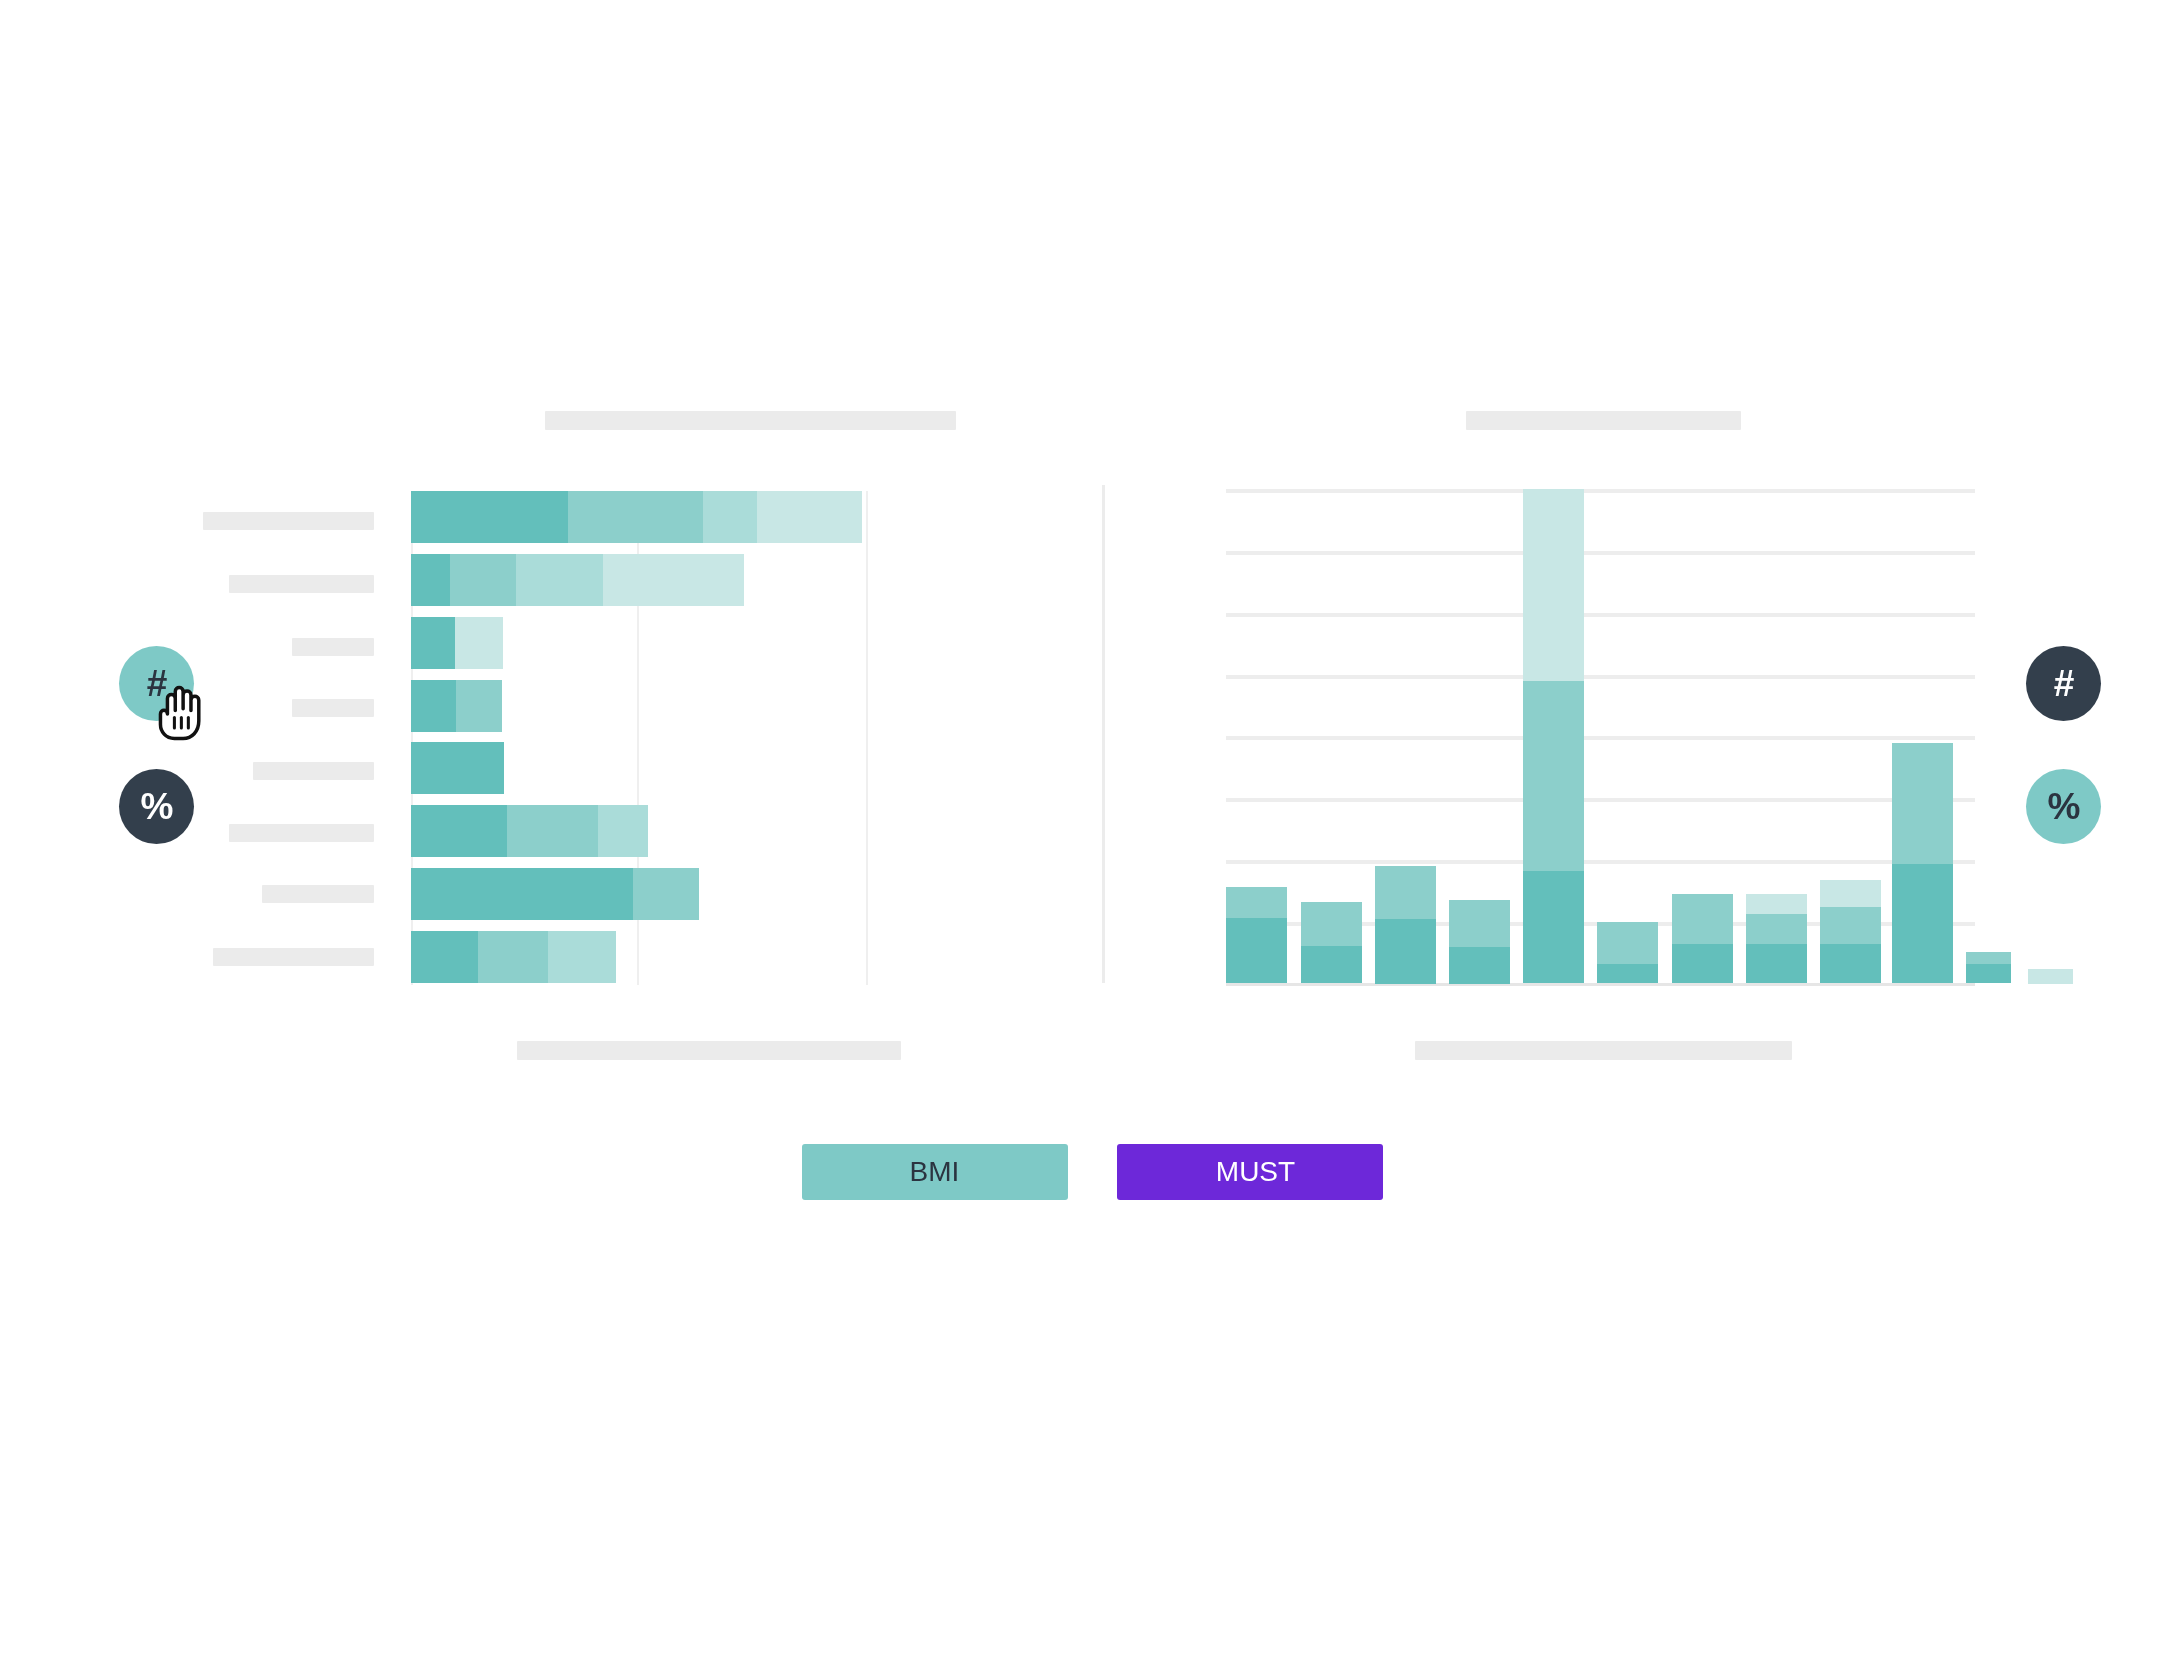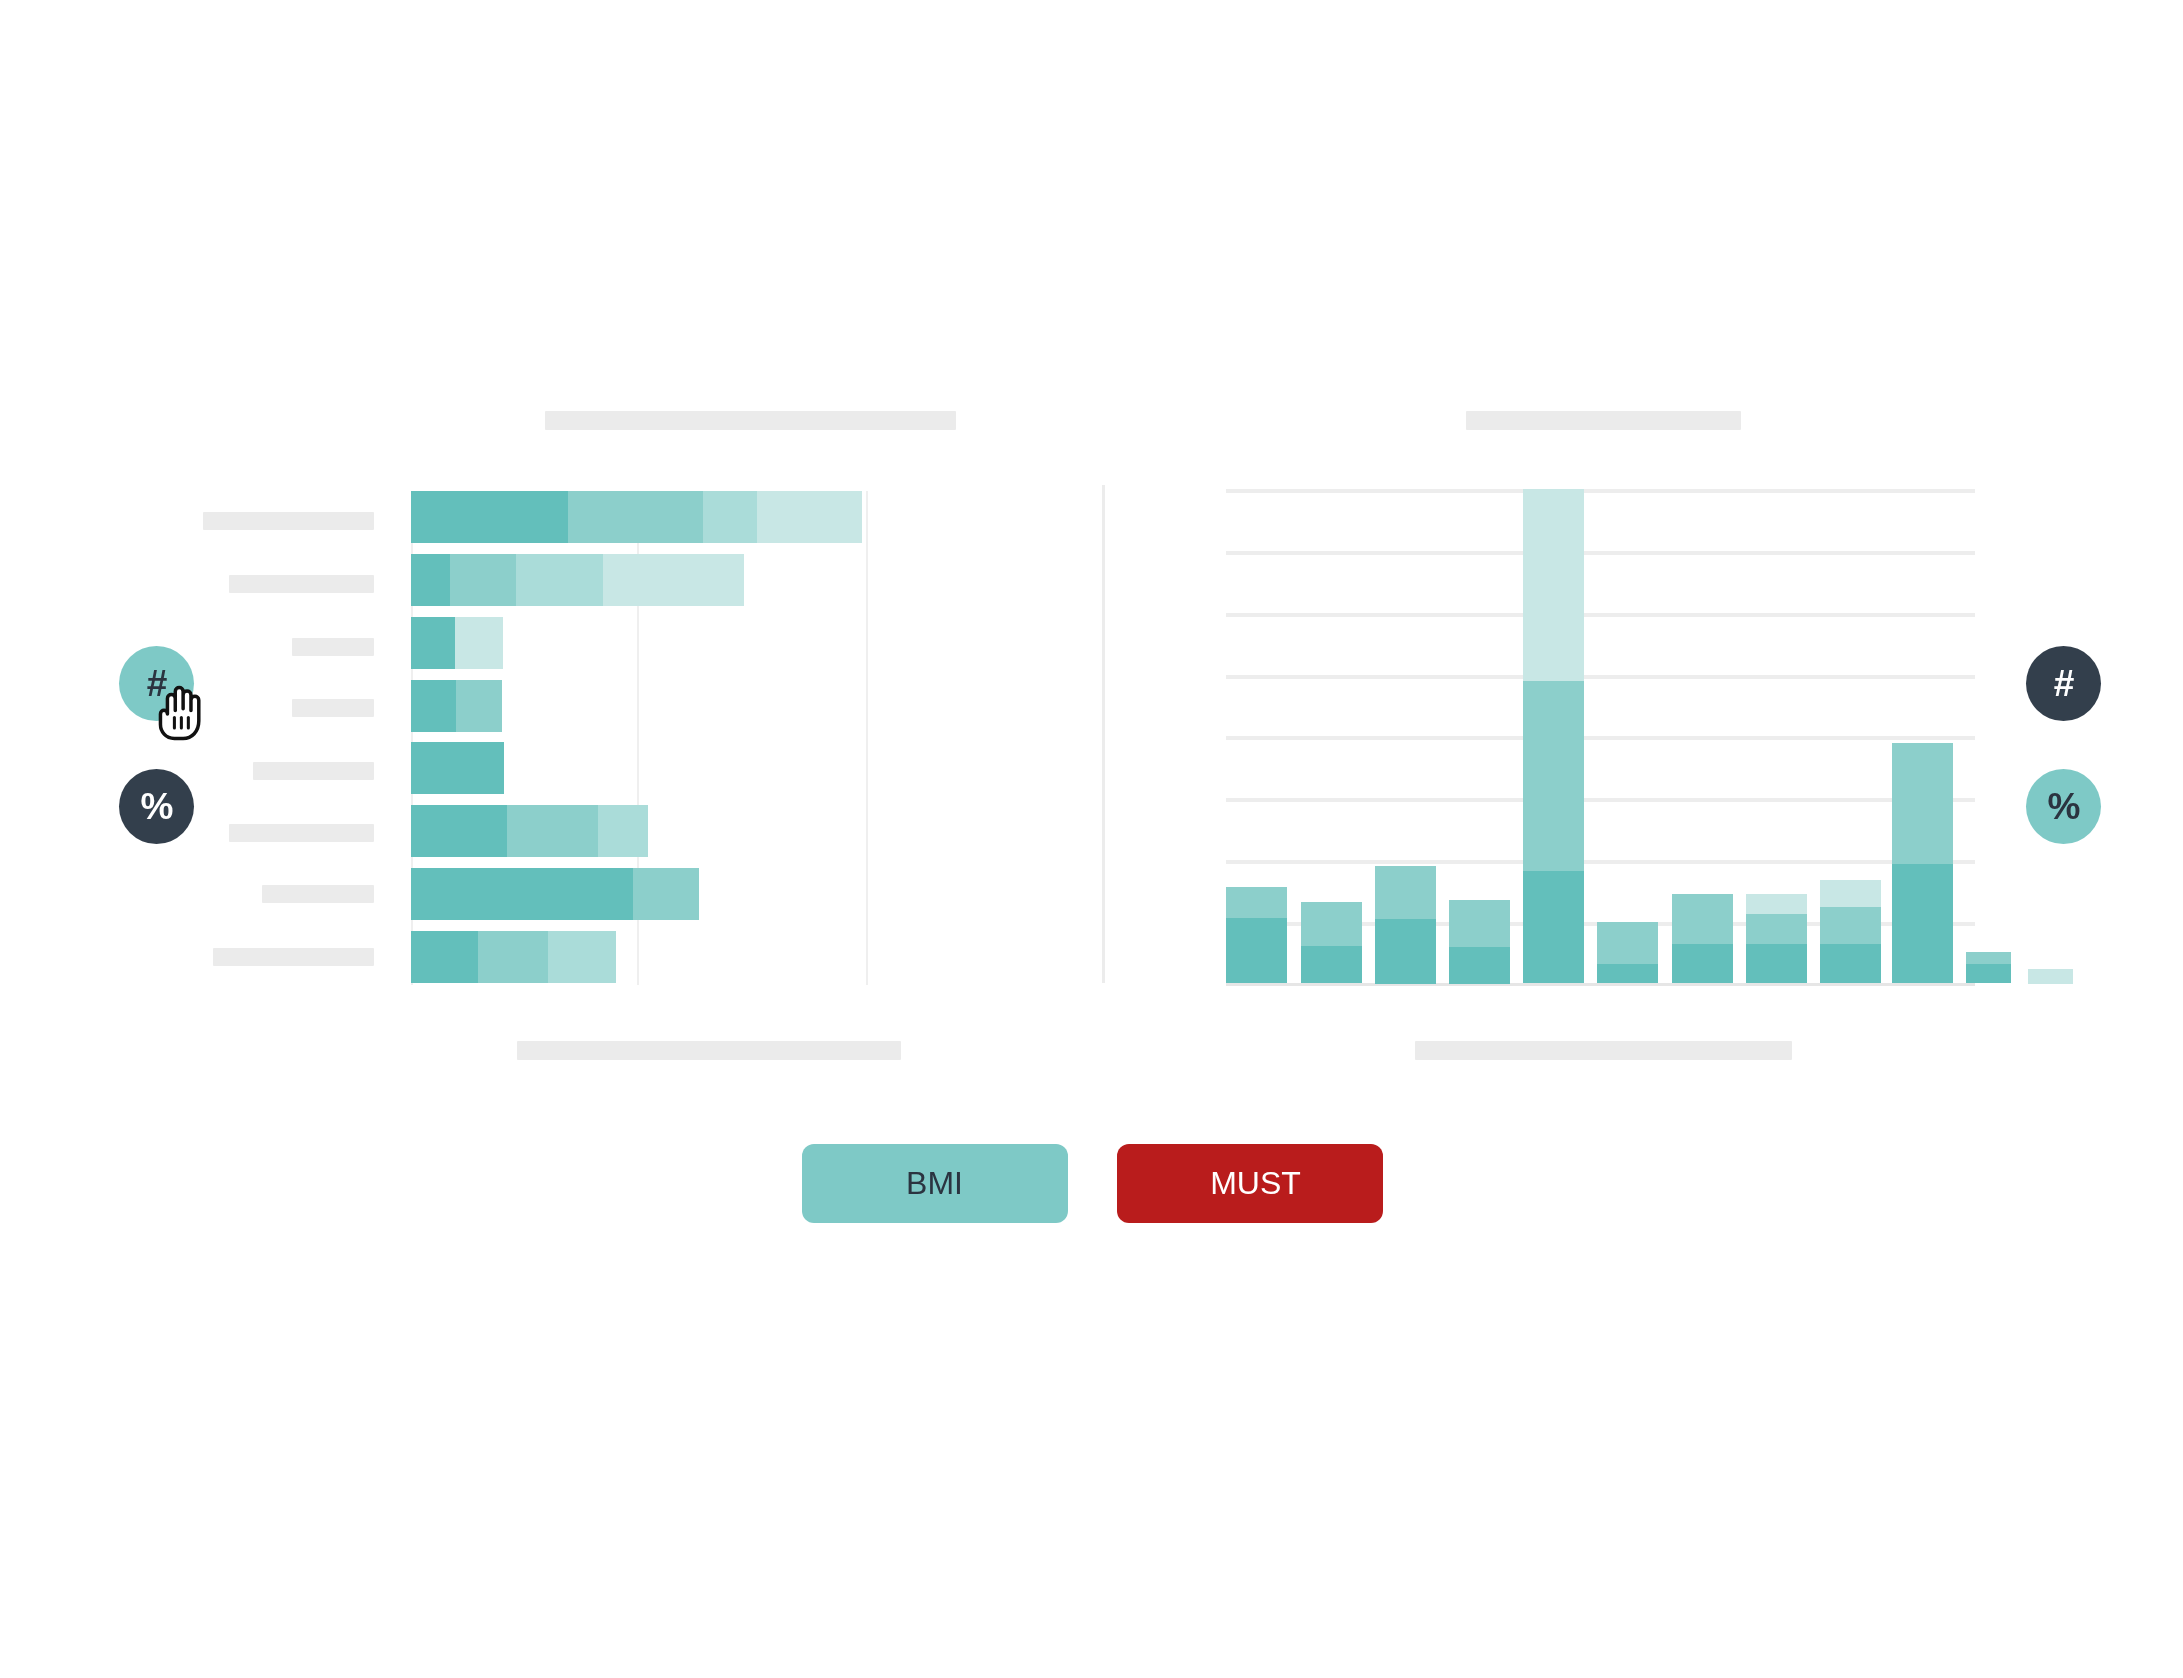--- a/index.html
+++ b/index.html
@@ -91,11 +91,11 @@
     gap: 49px;
   }
   .pill {
-    height: 79px;
+    height: 56px;
     min-width: 266px;
     border: none;
-    border-radius: 12px;
-    font-size: 32px;
+    border-radius: 3px;
+    font-size: 28px;
     font-family: "Liberation Sans", sans-serif;
     display: flex;
     align-items: center;

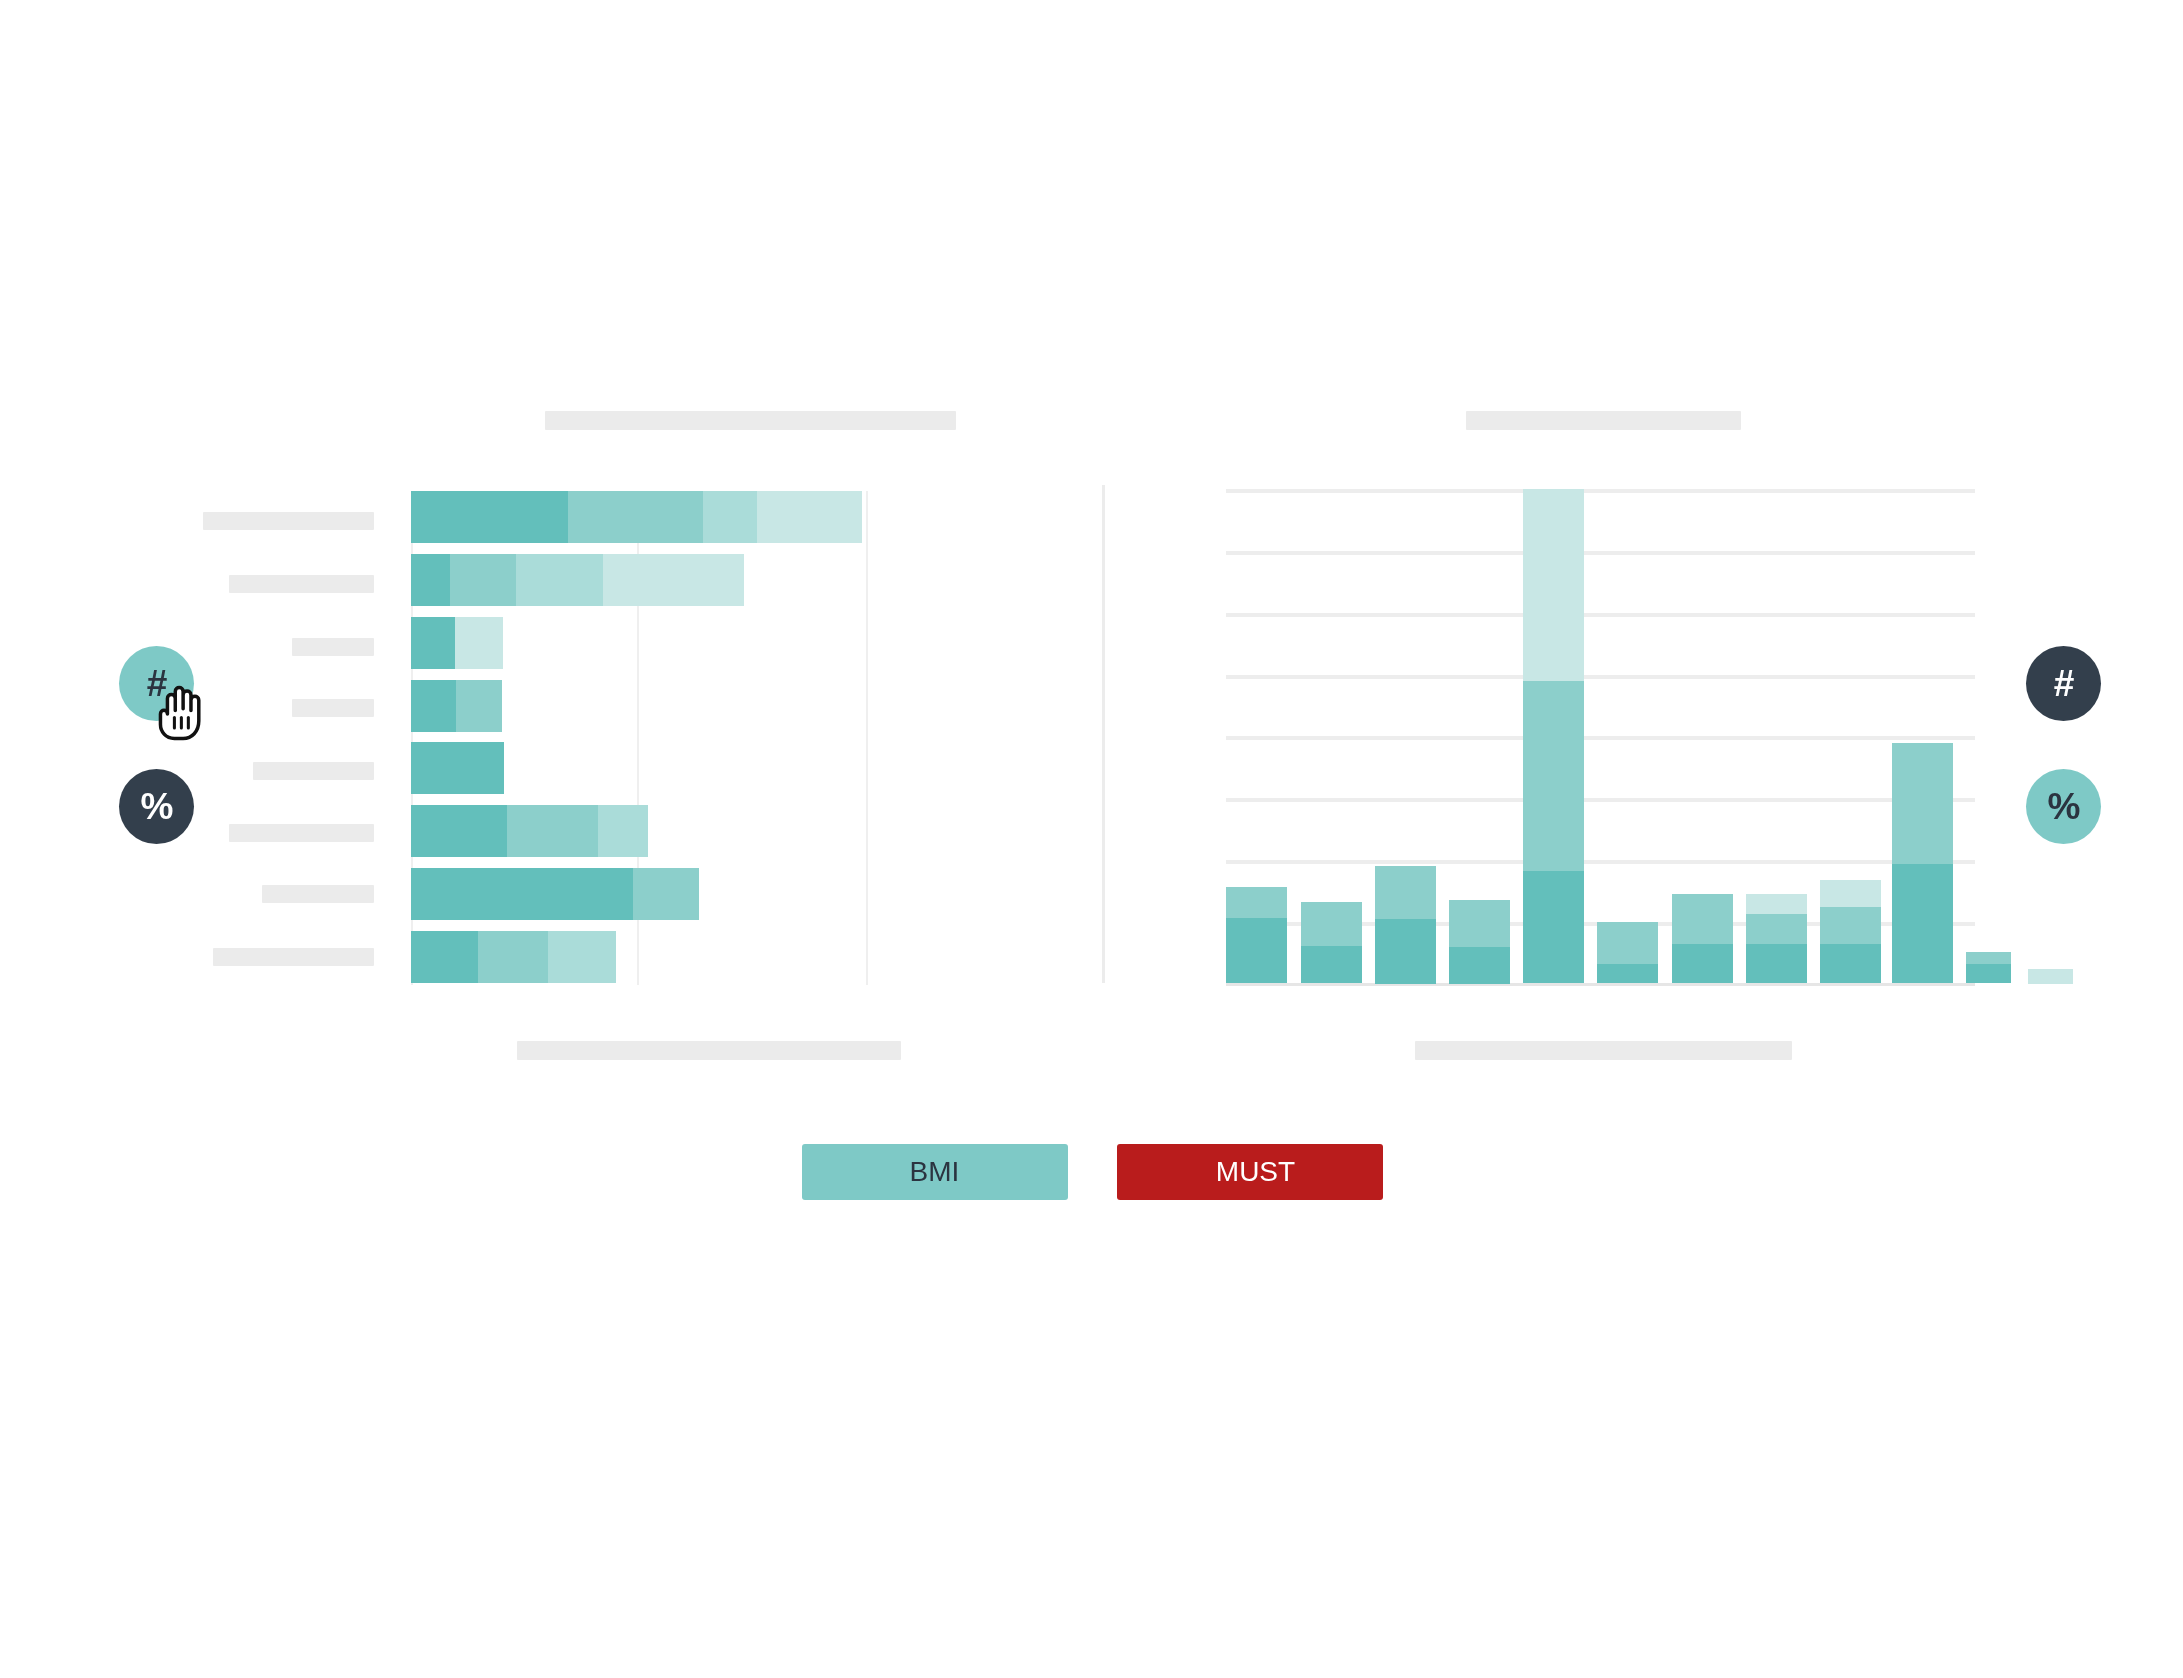--- a/index.html
+++ b/index.html
@@ -104,7 +104,7 @@
     padding: 0 35px;
   }
   .pill-active { background: #7ec9c6; color: #2b3440; }
-  .pill-idle   { background: #b91c1c; color: #ffffff; padding-left: 47px; }
+  .pill-idle   { background: #6d28d9; color: #ffffff; padding-left: 47px; }
 </style>
 </head>
 <body>

